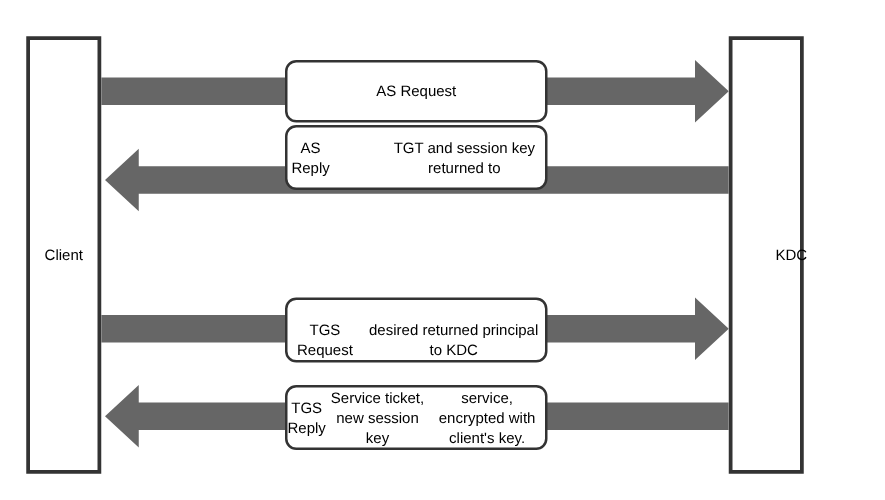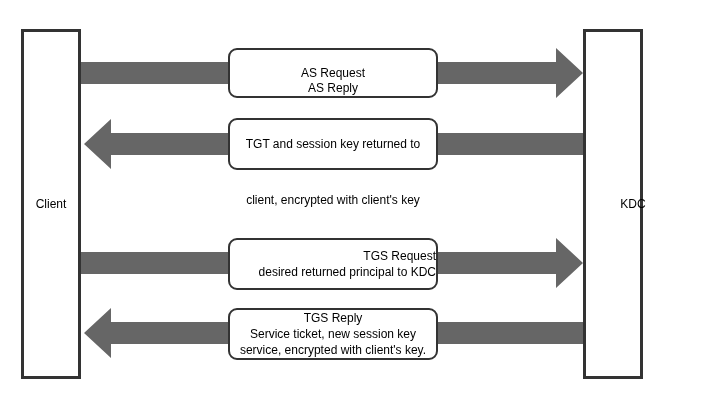--- a/index.html
+++ b/index.html
@@ -49,7 +49,7 @@
     border: 2px solid #333333;
     border-radius: 9px;
     display: flex;
-    flex-direction: column;
+    flex-direction: row;
     align-items: center;
     justify-content: center;
     text-align: center;

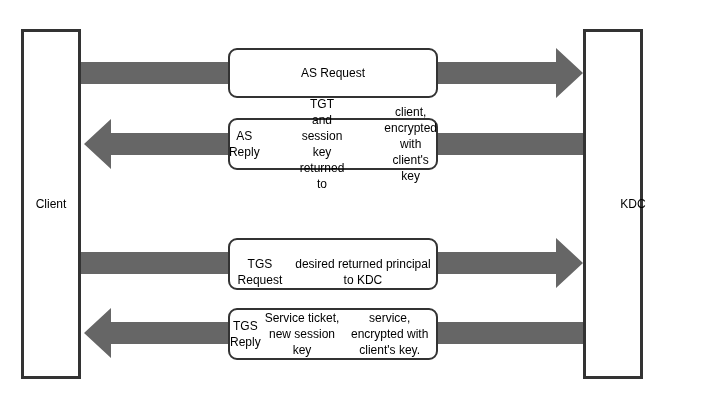--- a/index.html
+++ b/index.html
@@ -91,7 +91,6 @@
   <div class="msg-box m1">
     <span class="msg-line">AS Reply</span>
     <span class="msg-line">TGT and session key returned to</span>
-    <span class="msg-line">client, encrypted with client's key</span>
   </div>
 
   <div class="msg-box m2">

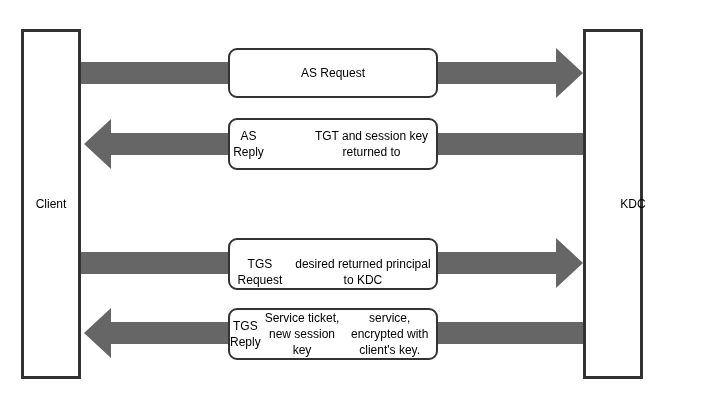--- a/index.html
+++ b/index.html
@@ -59,7 +59,7 @@
     z-index: 3;
   }
   .msg-box.m0 { top: 48px;  height: 50px; }
-  .msg-box.m1 { top: 118px; height: 52px; gap: 40px; }
+  .msg-box.m1 { top: 100px; height: 52px; gap: 40px; }
   .msg-box.m2 { top: 238px; height: 52px; align-items: flex-end; }
   .msg-box.m3 { top: 308px; height: 52px; }
   .msg-line { display: block; }

